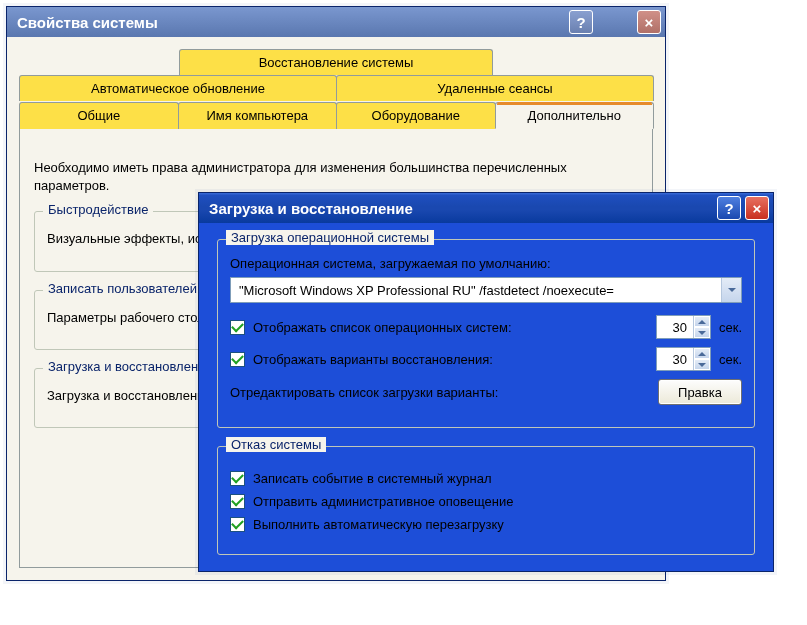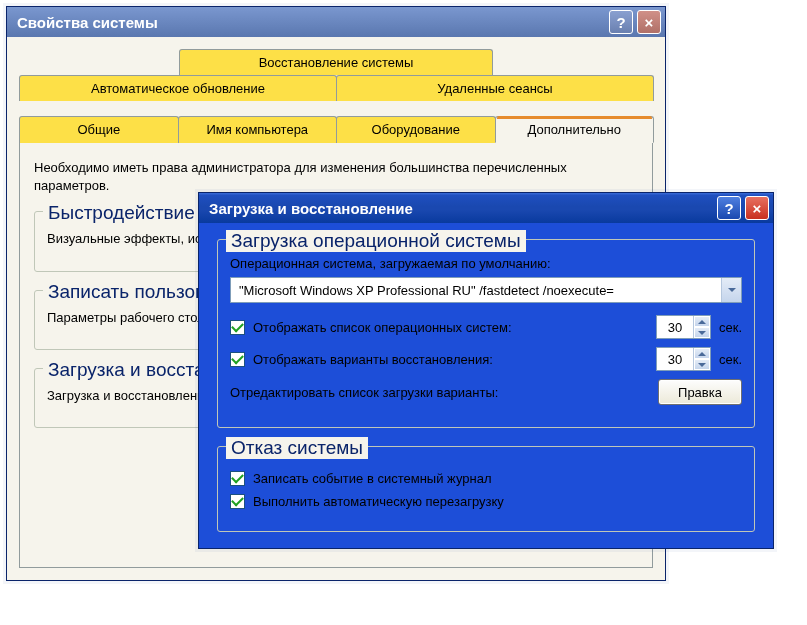--- a/index.html
+++ b/index.html
@@ -31,6 +31,7 @@
   }
   .title-faded .titlebar {
     background: linear-gradient(to bottom,#7a97cf 0%,#6a87bf 50%,#5a77af 100%);
+    gap: 40px;
   }
   .titlebar .spacer { flex: 1; }
   .tbtn {

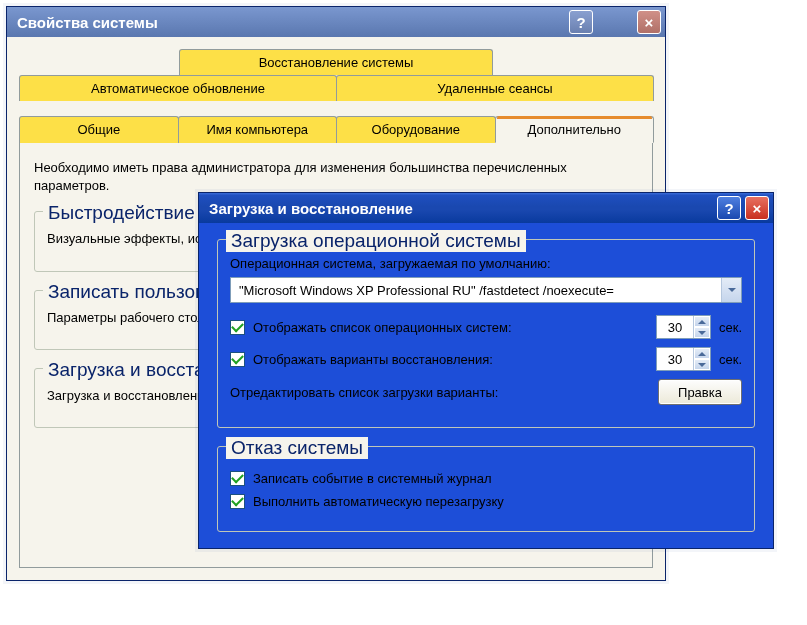--- a/index.html
+++ b/index.html
@@ -75,7 +75,7 @@
   }
   .tab-row.r1 .tab { flex: 1; text-align: center; }
   .tab-row.r2 .tab { flex: 1; text-align: center; }
-  .tab-row.r3 .tab { flex: 1; text-align: center; position: relative; top: 15px; }
+  .tab-row.r3 .tab { flex: 1; text-align: center; position: relative; top: 1px; }
   .tab.active {
     background: #f6f4ec;
     border-bottom: 1px solid #f6f4ec;

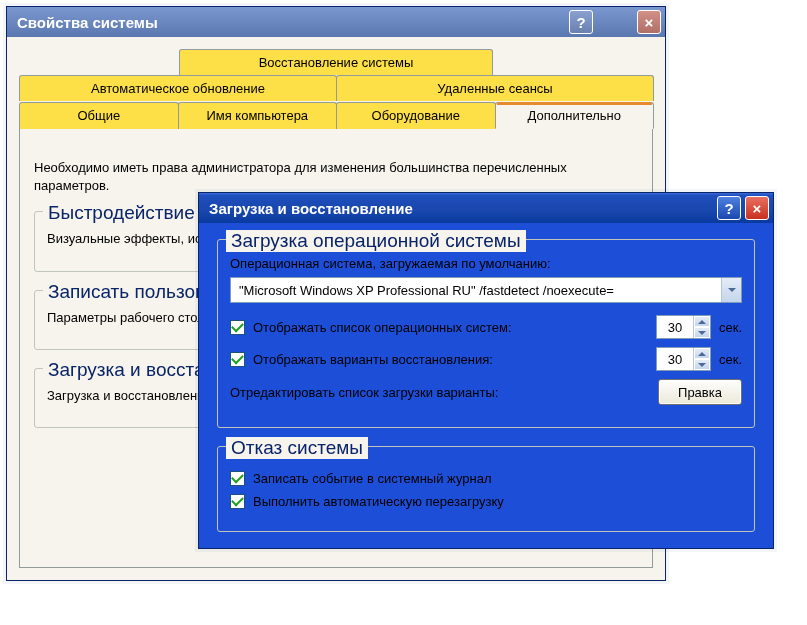--- a/index.html
+++ b/index.html
@@ -111,7 +111,7 @@
     background: #f6f4ec;
     padding: 0 5px;
     color: #0a246a;
-    font-size: 19px;
+    font-size: 13px;
   }
   .group-text { margin: 2px 0 8px 0; line-height: 1.4; }
 

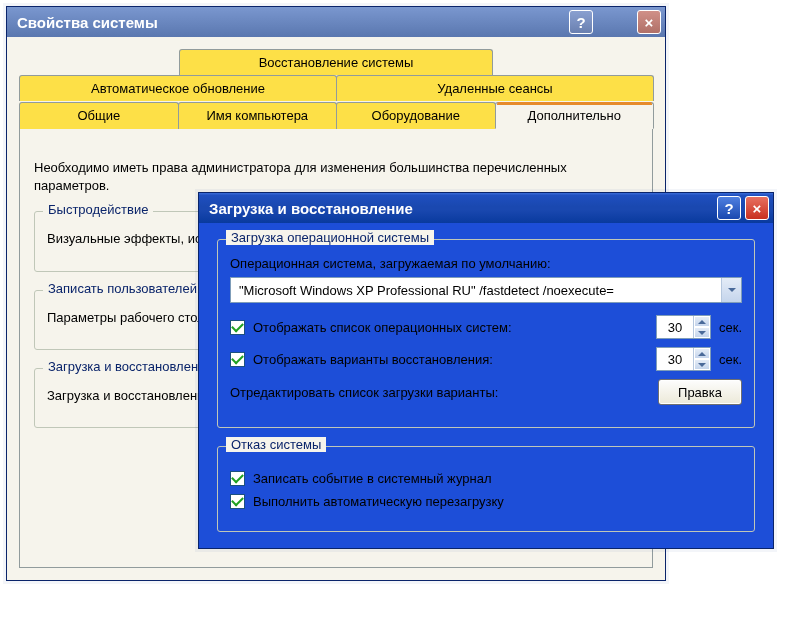--- a/index.html
+++ b/index.html
@@ -154,7 +154,7 @@
     border: none;
     padding: 0 6px;
     font: inherit;
-    text-align: center;
+    text-align: right;
     outline: none;
   }
   .spinbtns {

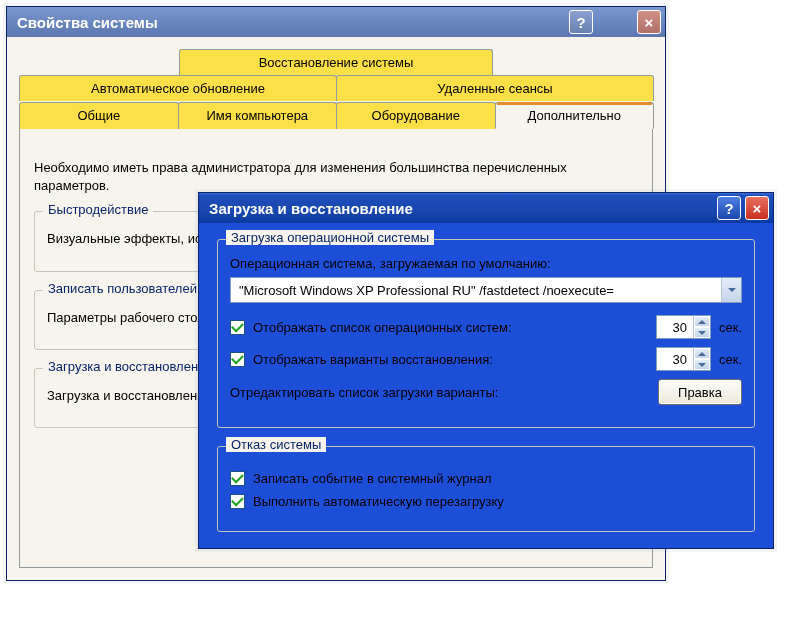--- a/index.html
+++ b/index.html
@@ -317,6 +317,10 @@
       </div>
       <div class="row">
         <span class="chk checked"></span>
+        <span class="label">Отправить административное оповещение</span>
+      </div>
+      <div class="row">
+        <span class="chk checked"></span>
         <span class="label">Выполнить автоматическую перезагрузку</span>
       </div>
     </div>

